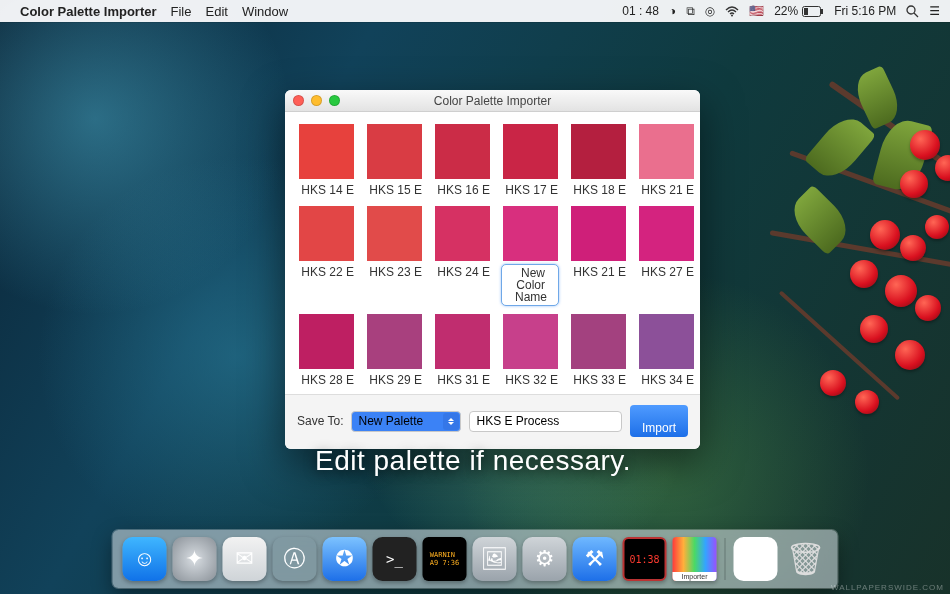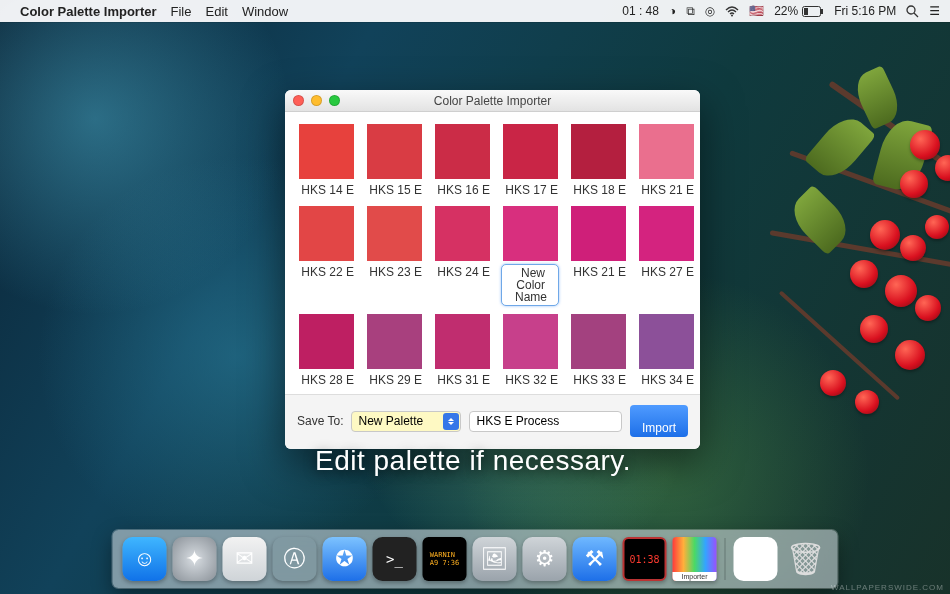--- a/index.html
+++ b/index.html
@@ -58,7 +58,7 @@
   .bottombar { padding:10px 12px 12px; display:flex; align-items:center; gap:8px;
     background:#f4f4f4; border-top:1px solid #ddd; font-size:12px;}
   .bottombar label { color:#333; }
-  .select { flex:0 0 110px; height:21px; background:#fef9c3; border:1px solid #c8c8c8;
+  .select { flex:0 0 110px; height:21px; background:#3b82f6; border:1px solid #c8c8c8;
     border-radius:4px; padding:0 6px; display:flex; align-items:center;
     justify-content:space-between; font-size:12px; position:relative;}
   .select .arr { width:16px; height:17px; background:#3577e8; border-radius:3px;

